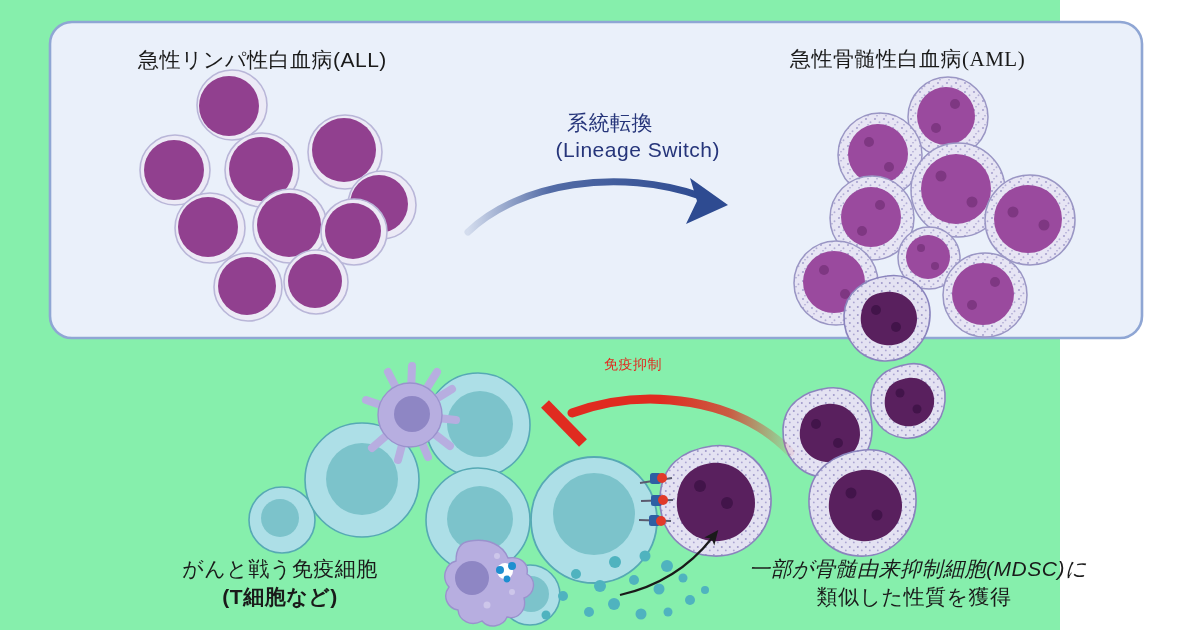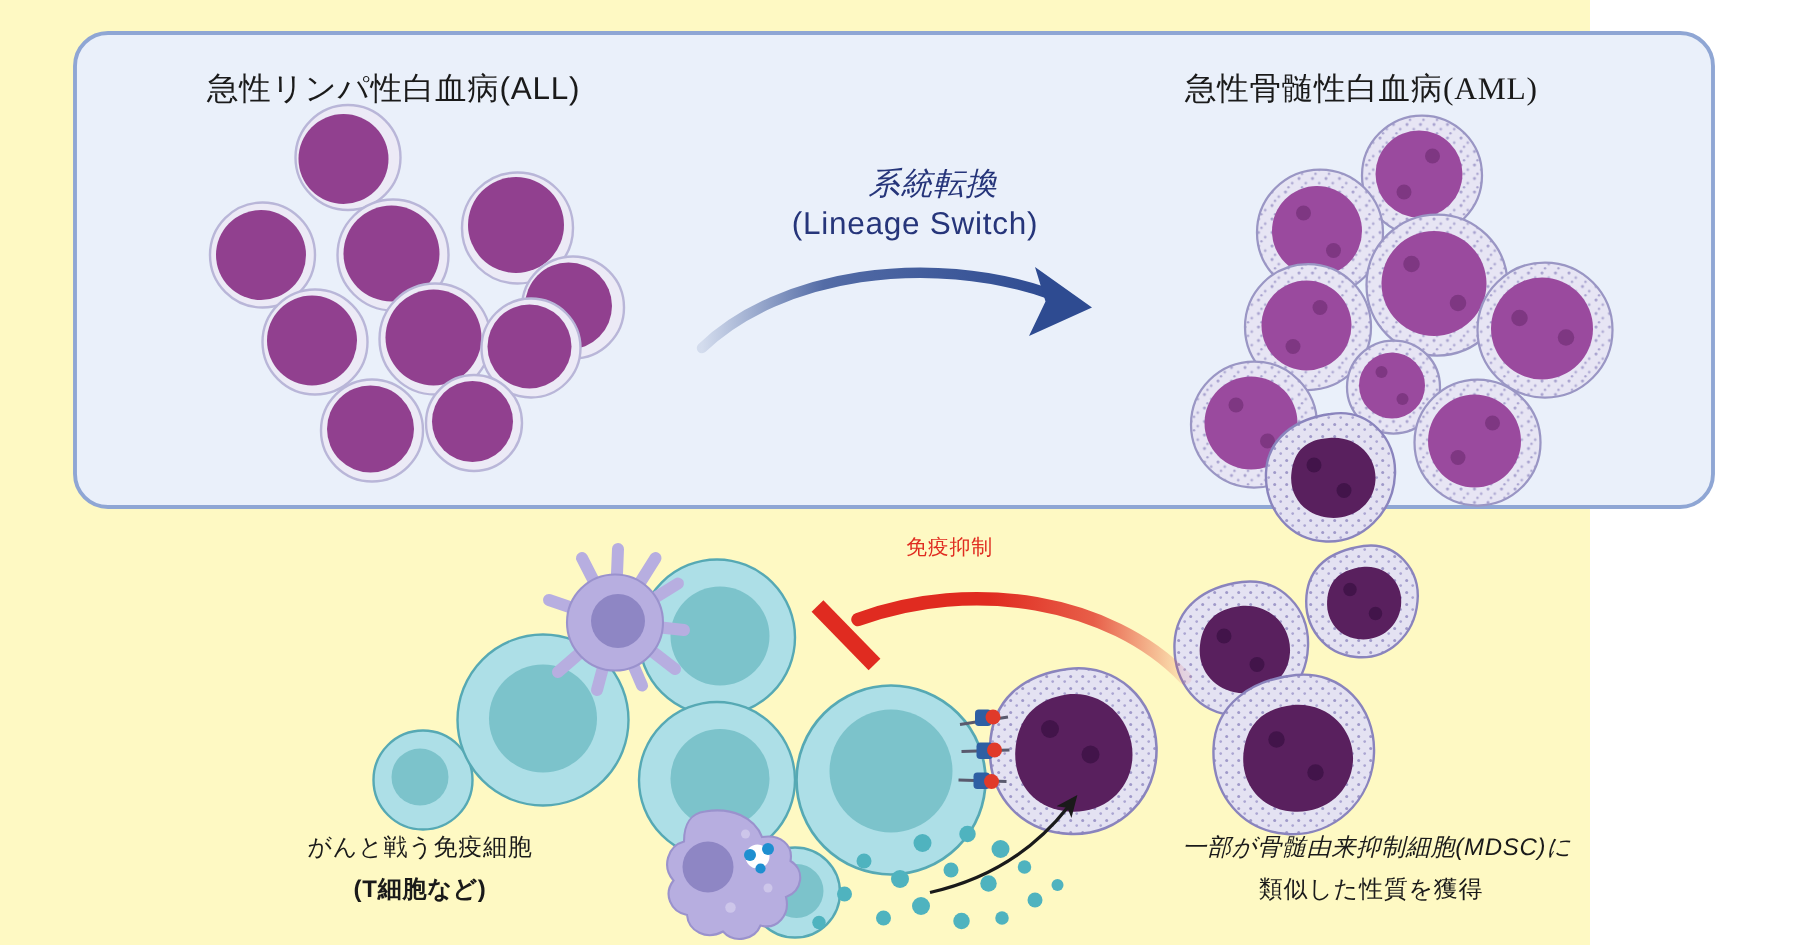--- a/index.html
+++ b/index.html
@@ -5,7 +5,7 @@
   html,body{margin:0;padding:0;background:#ffffff;}
   body{width:1200px;height:630px;overflow:hidden;
        font-family:"Liberation Sans","DejaVu Sans",sans-serif;}
-  #stage{position:relative;width:1060px;height:630px;background:#fef9c3;}
+  #stage{position:relative;width:1060px;height:630px;background:#86efac;}
   svg#scene{position:absolute;left:0;top:0;width:1200px;height:630px;display:block;}
   .lbl{position:absolute;white-space:pre;line-height:1.22;}
   .lbl-title{font-size:21px;color:#1a1a1a;letter-spacing:.5px;}

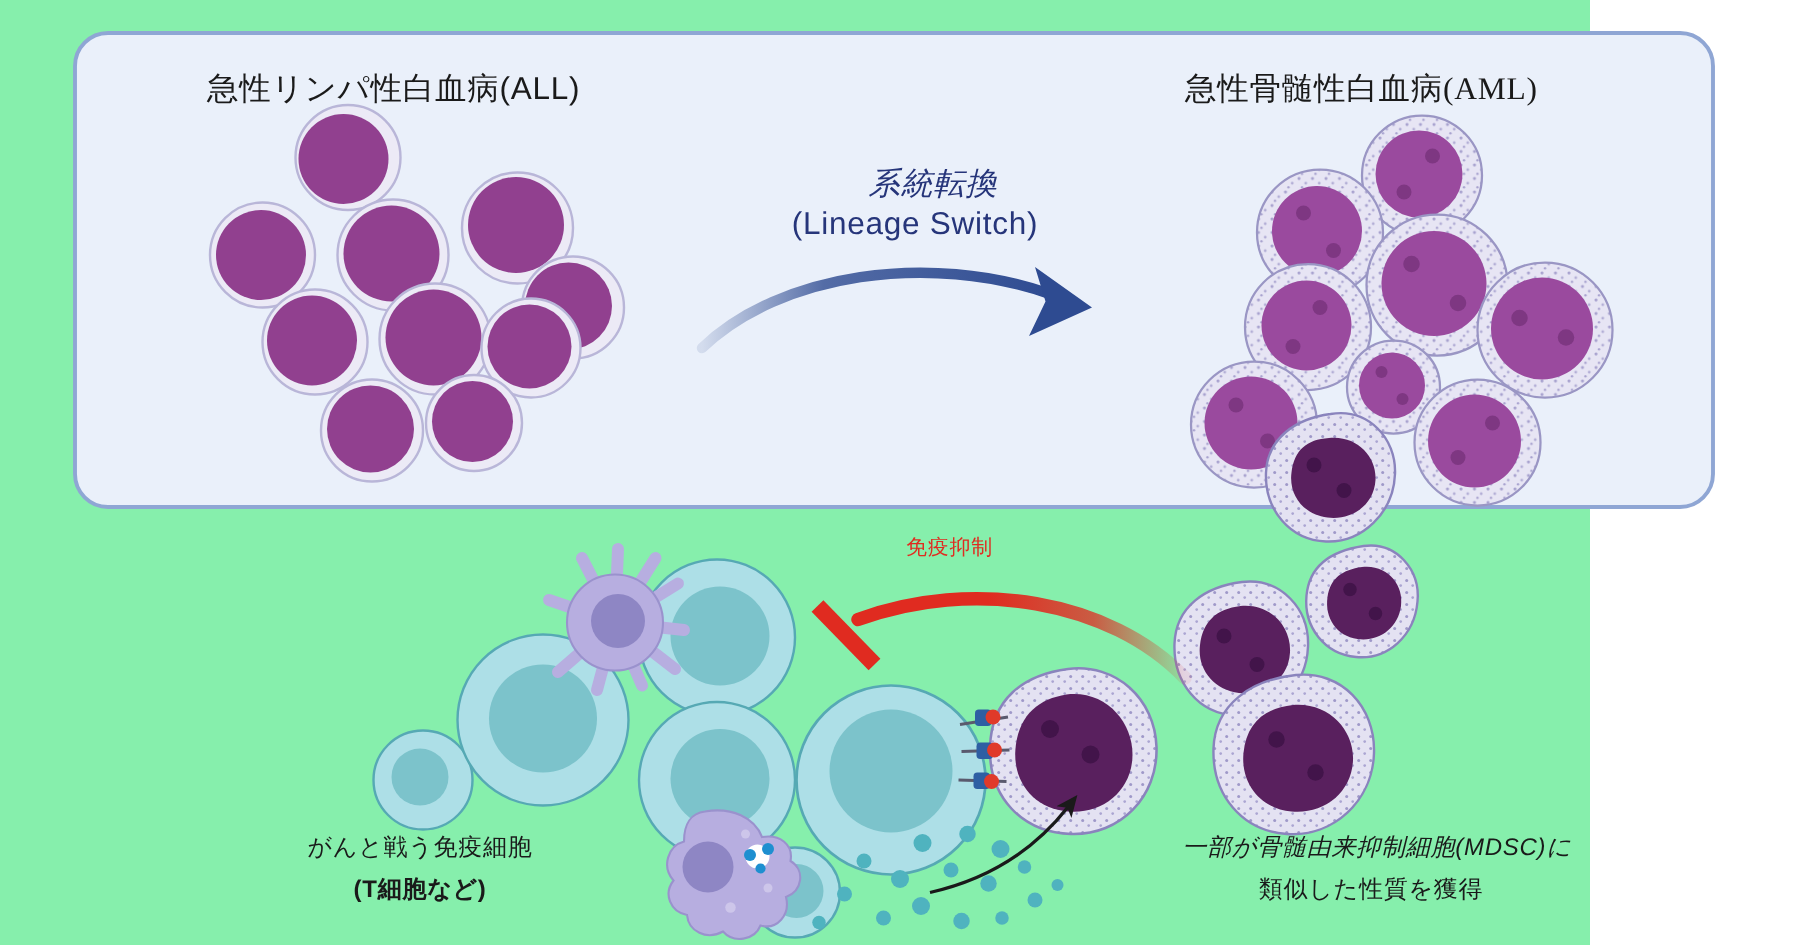--- a/index.html
+++ b/index.html
@@ -311,7 +311,7 @@
 
 <div class="lbl lbl-title" style="left:790px;top:47px;font-family:Liberation Serif, serif;">急性骨髄性白血病(AML)</div>
 
-<div class="lbl lbl-switch" style="left:512px;top:110px;width:220px;font-style:italic;">系統転換</div>
+<div class="lbl lbl-switch" style="left:500px;top:110px;width:220px;">系統転換</div>
 <div class="lbl lbl-switch" style="left:500px;top:137px;width:220px;">(Lineage Switch)</div>
 
 <div class="lbl lbl-red" style="left:604px;top:356px;">免疫抑制</div>

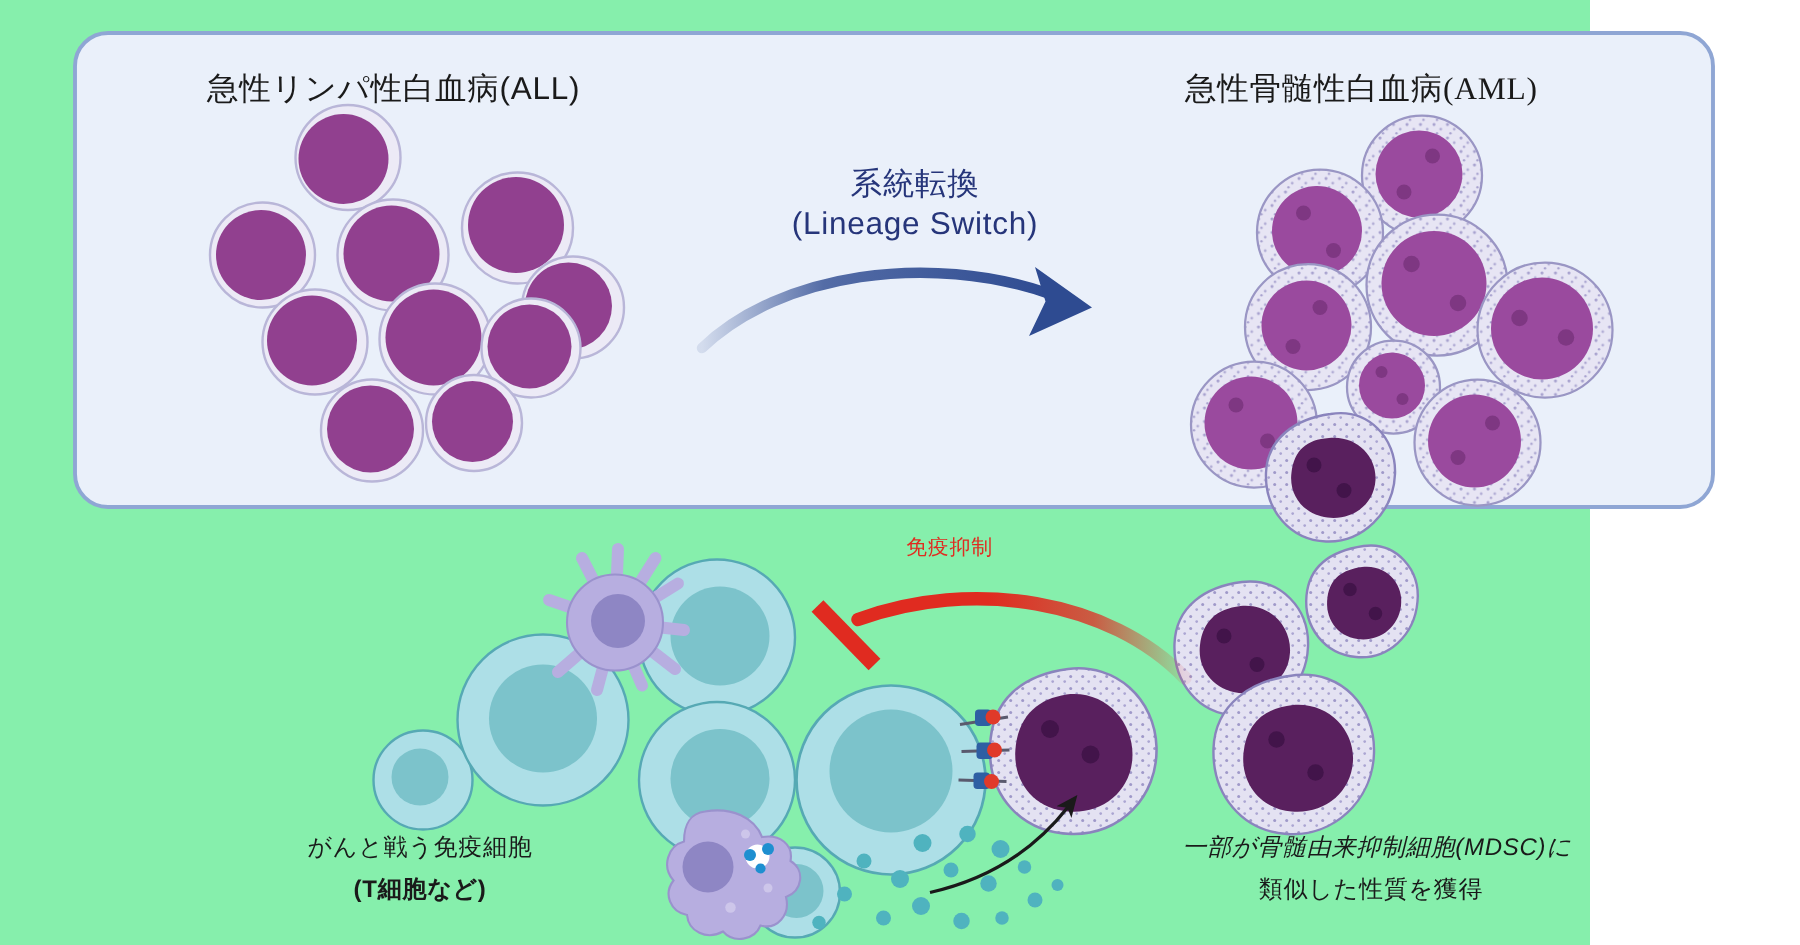--- a/index.html
+++ b/index.html
@@ -312,7 +312,7 @@
 <div class="lbl lbl-title" style="left:790px;top:47px;font-family:Liberation Serif, serif;">急性骨髄性白血病(AML)</div>
 
 <div class="lbl lbl-switch" style="left:500px;top:110px;width:220px;">系統転換</div>
-<div class="lbl lbl-switch" style="left:500px;top:137px;width:220px;">(Lineage Switch)</div>
+<div class="lbl lbl-switch" style="left:500px;top:137px;width:220px;text-align:right;">(Lineage Switch)</div>
 
 <div class="lbl lbl-red" style="left:604px;top:356px;">免疫抑制</div>
 

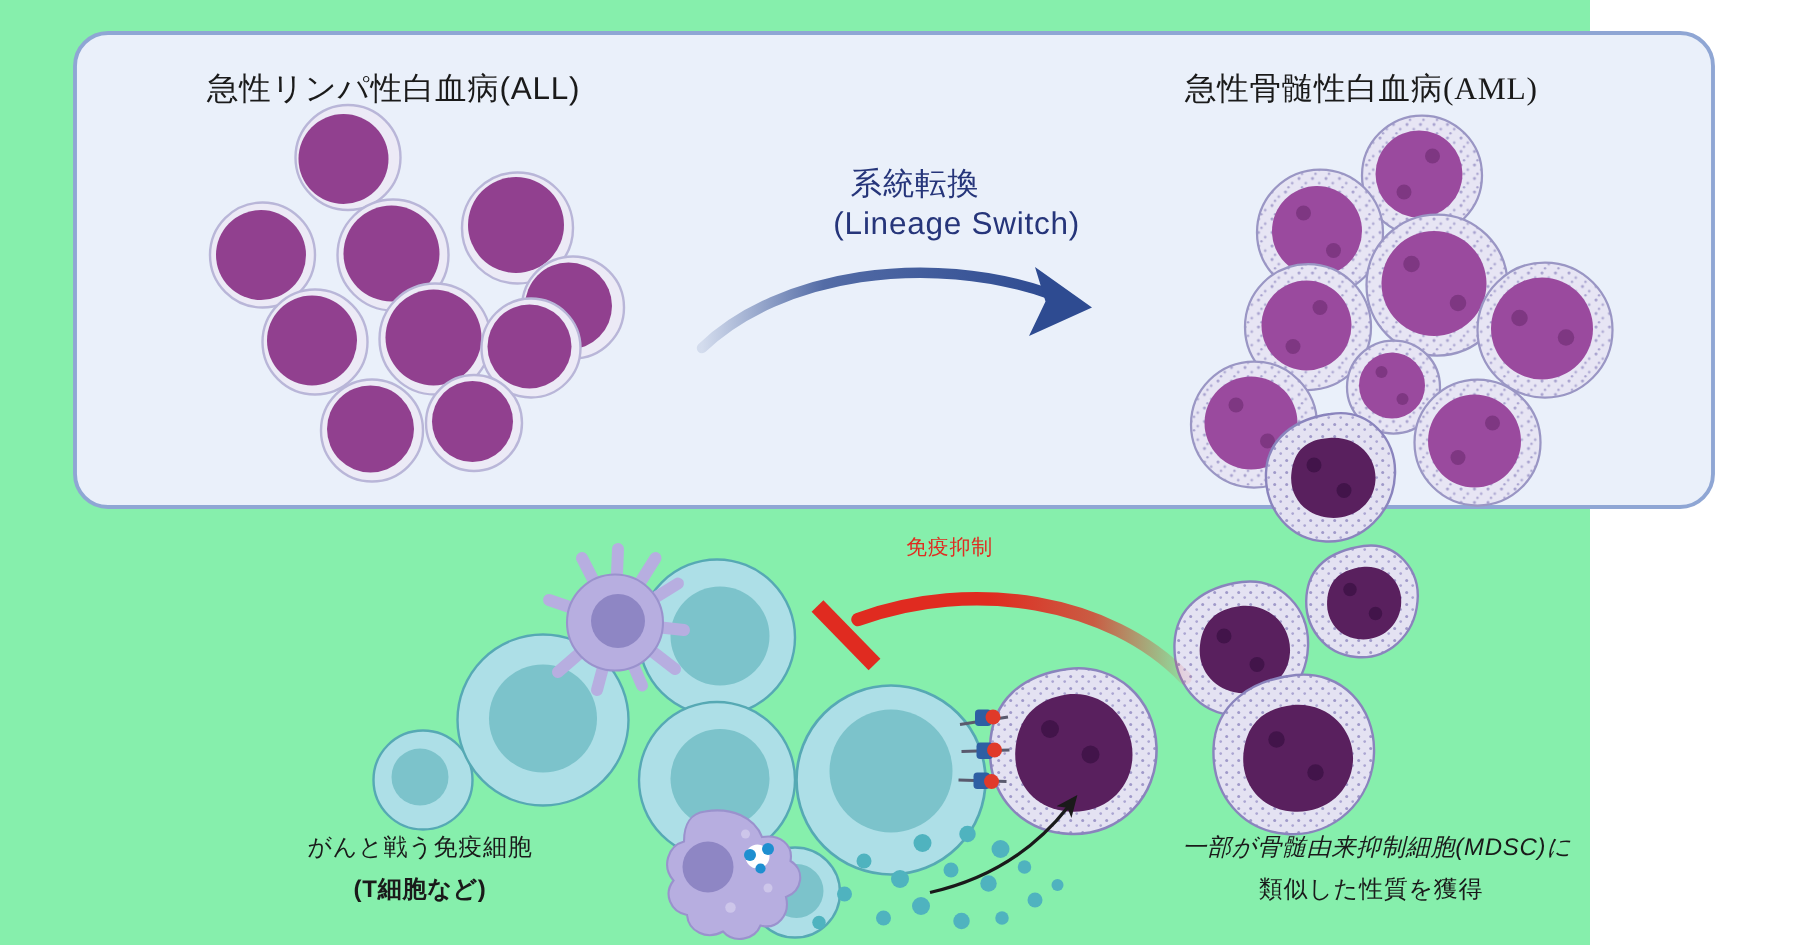--- a/index.html
+++ b/index.html
@@ -11,7 +11,7 @@
   .lbl-title{font-size:21px;color:#1a1a1a;letter-spacing:.5px;}
   .lbl-switch{font-size:21px;color:#26357a;text-align:center;letter-spacing:.5px;}
   .lbl-red{font-size:14px;color:#e02b20;letter-spacing:.5px;}
-  .lbl-foot{font-size:16px;color:#1a1a1a;text-align:center;letter-spacing:.5px;}
+  .lbl-foot{font-size:21px;color:#1a1a1a;text-align:center;letter-spacing:.5px;}
 </style>
 </head>
 <body>

